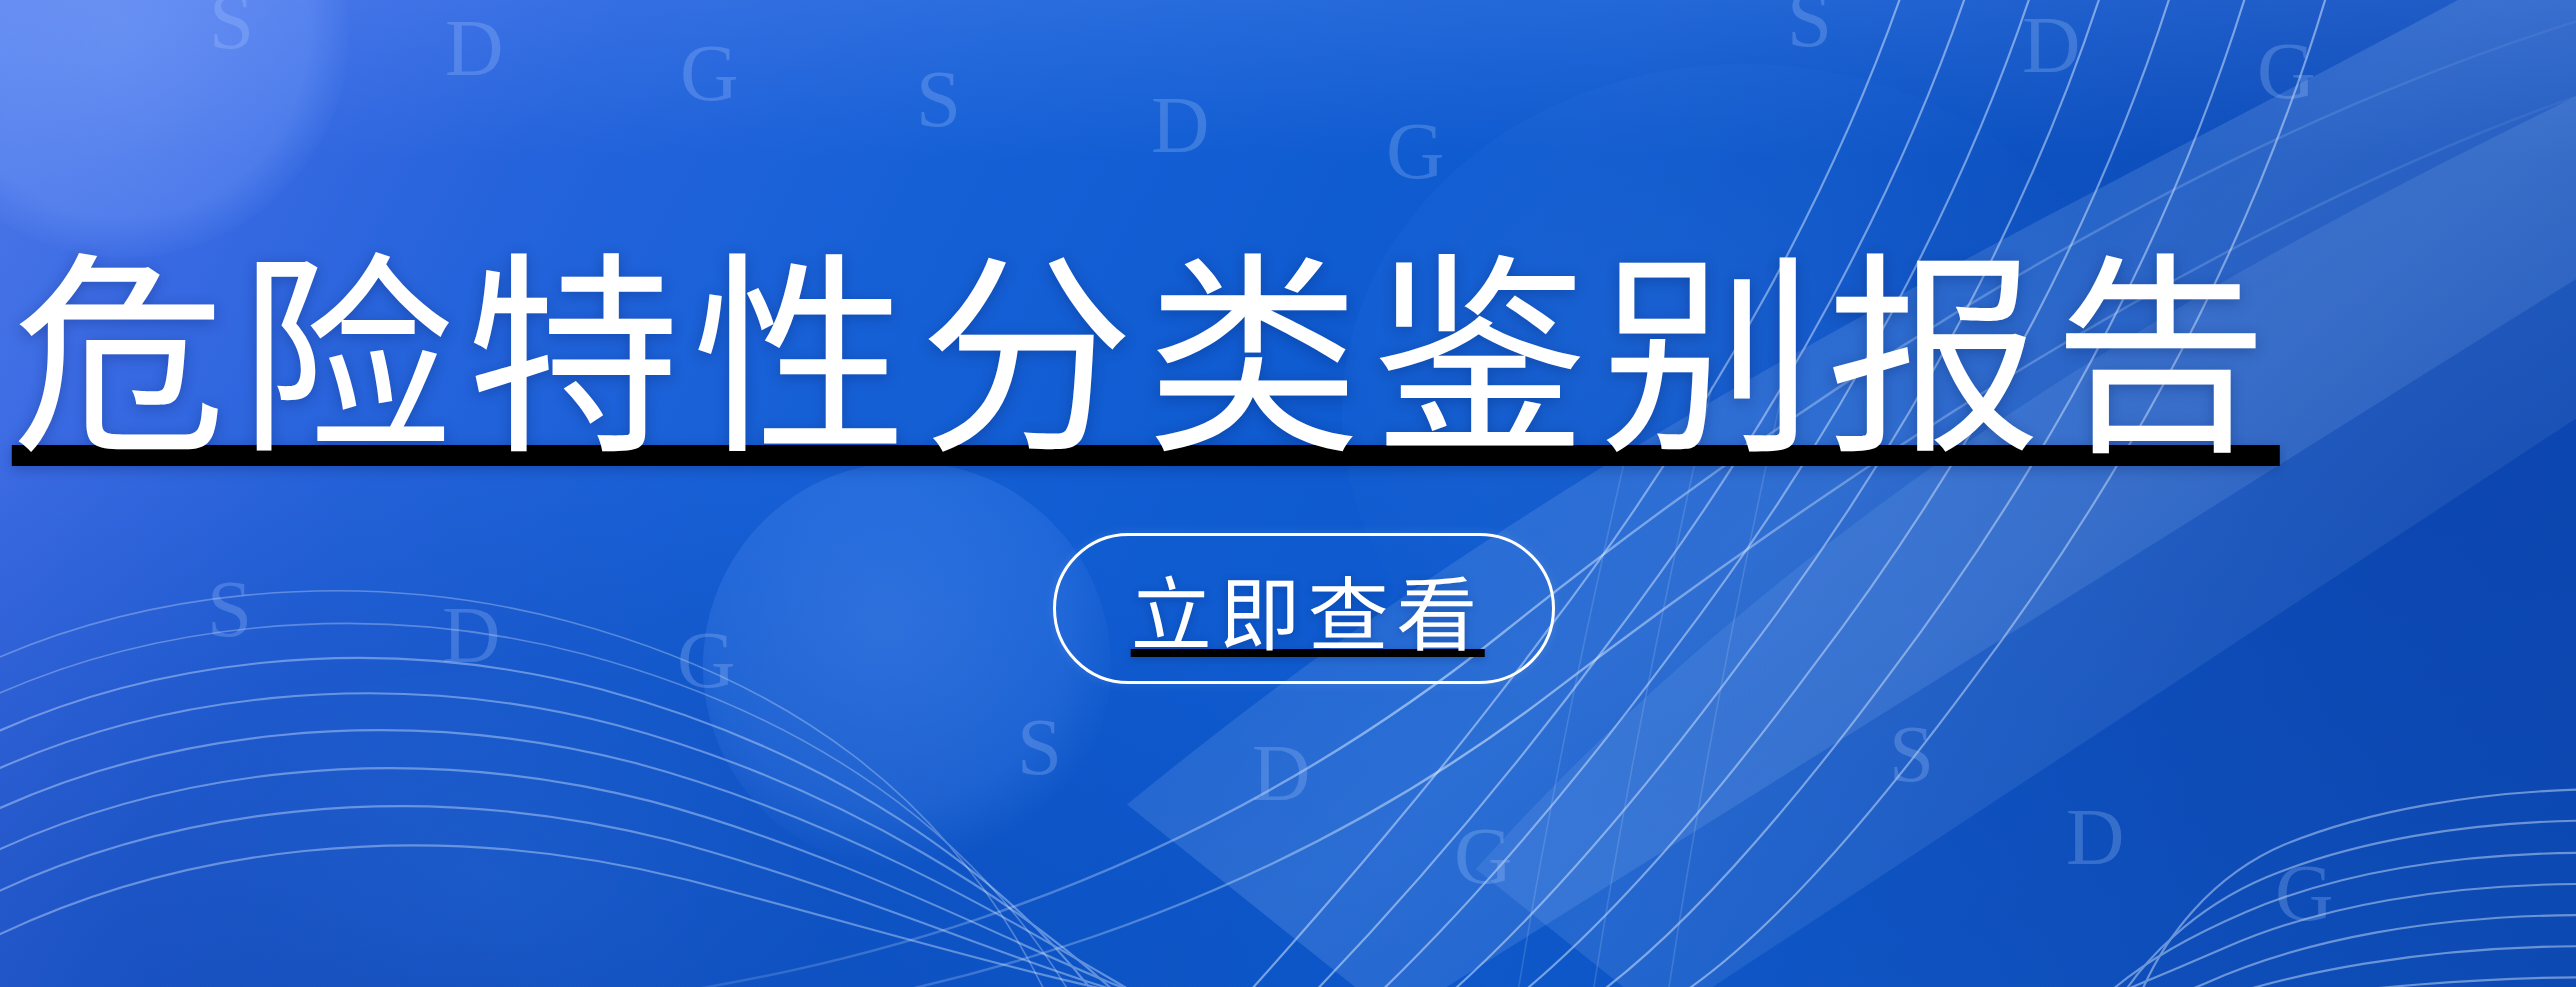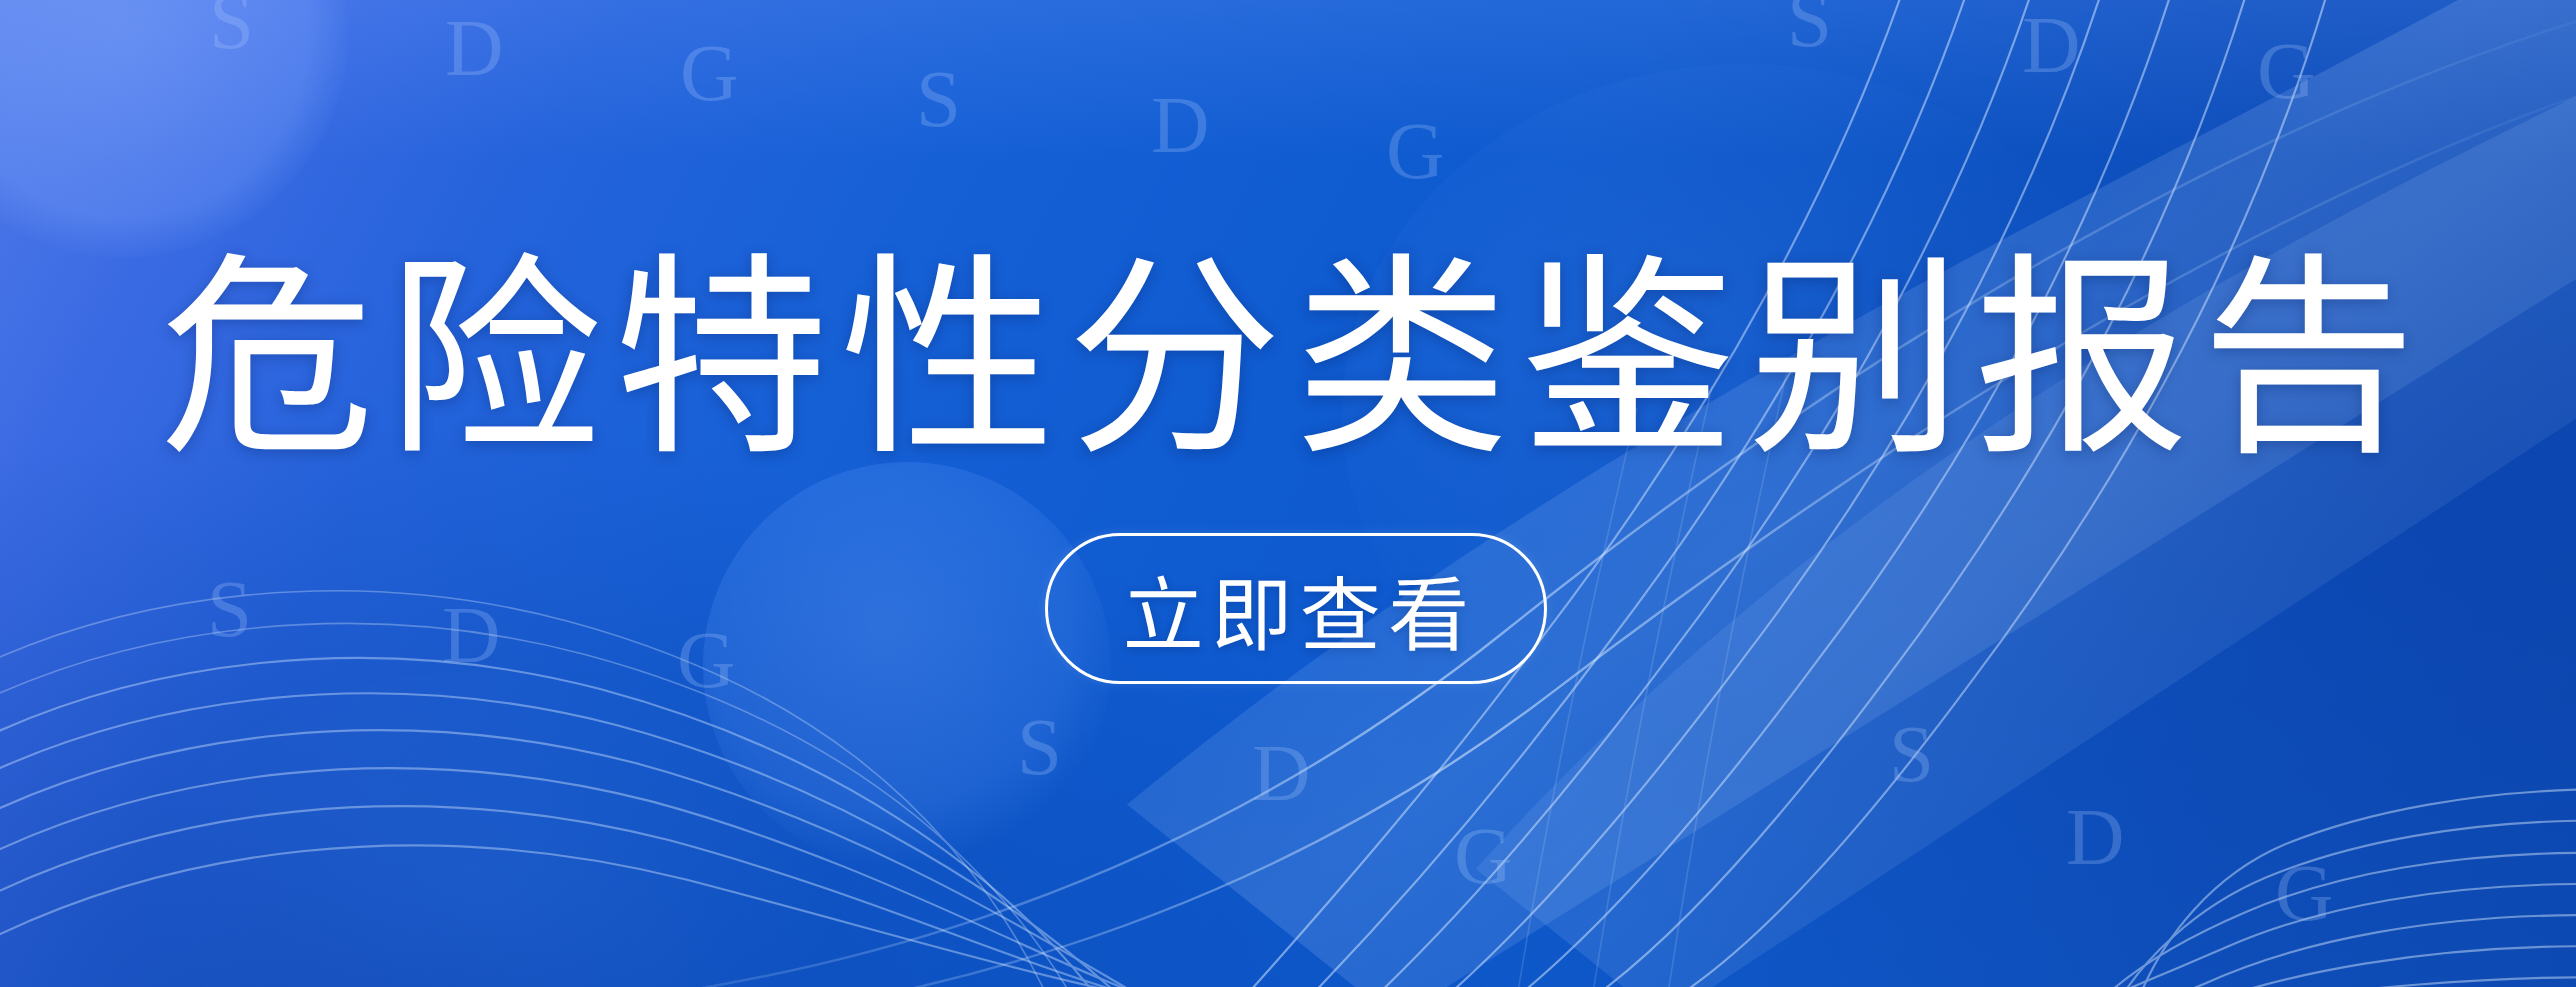--- a/index.html
+++ b/index.html
@@ -113,8 +113,9 @@
     inset: 0;
     display: flex;
     flex-direction: column;
-    align-items: center;
+    align-items: flex-start;
     justify-content: flex-start;
+    text-decoration: underline;
   }
   .title {
     margin-top: 244px;

